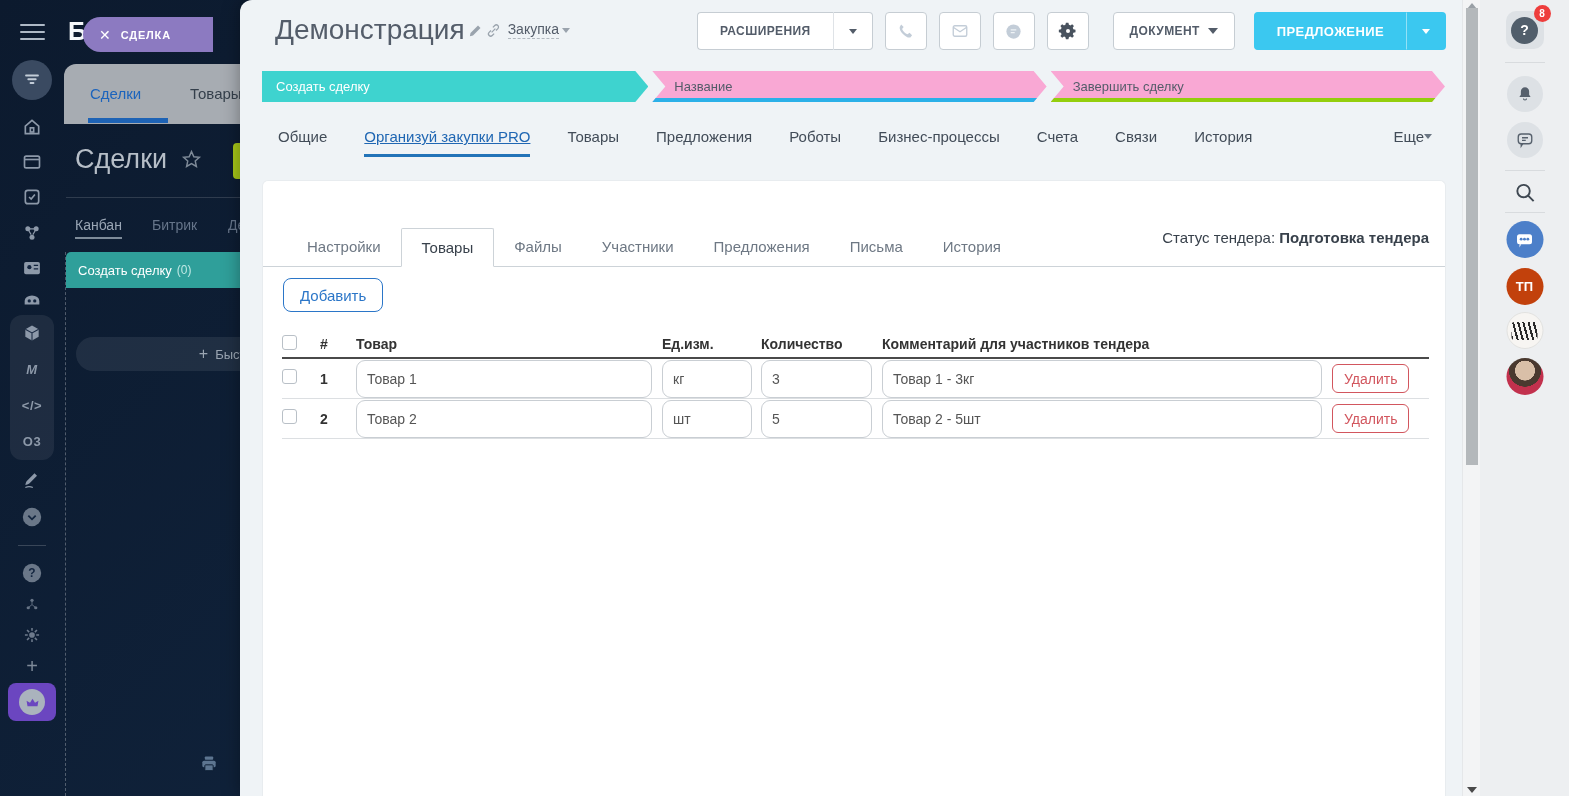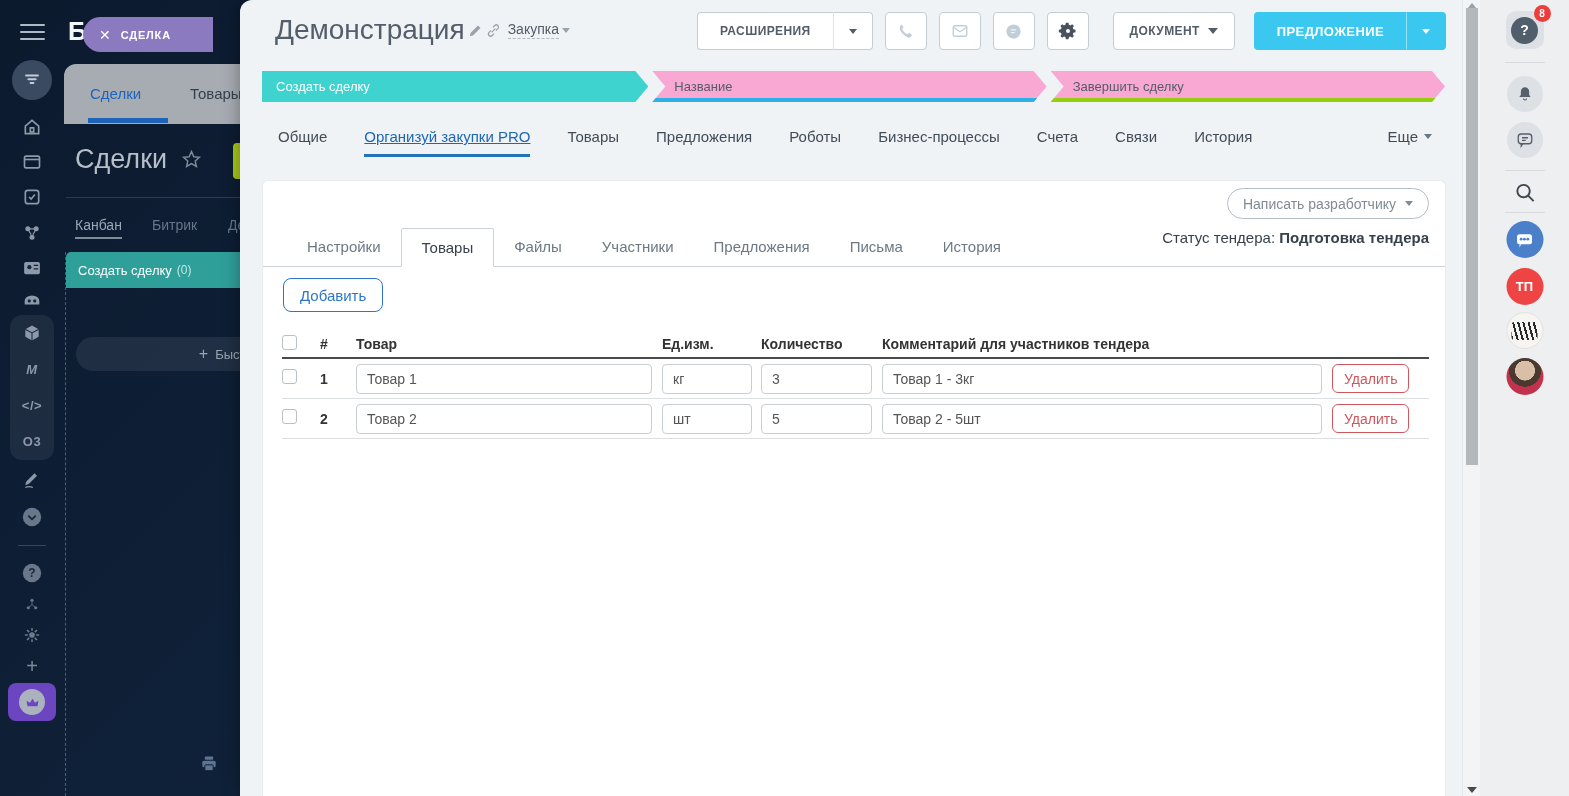--- a/index.html
+++ b/index.html
@@ -79,7 +79,7 @@
   .tabs { position:absolute; left:38px; top:128px; right:30px; display:flex; gap:37px; align-items:flex-start; }
   .tab { font-size:15px; color:#424c58; padding-bottom:9px; cursor:pointer; white-space:nowrap; }
   .tab.active { color:#2067b3; border-bottom:3px solid #2273b8;text-decoration:underline; }
-  .tab-more { margin-left:auto; display:flex; align-items:center; gap:6px; color:#424c58; font-size:15px; cursor:pointer; }
+  .tab-more { margin-left:auto; display:flex; align-items:center; color:#424c58; font-size:15px; cursor:pointer; }
   .tab-more .caret { border-top-color:#6b7683; }
 
   

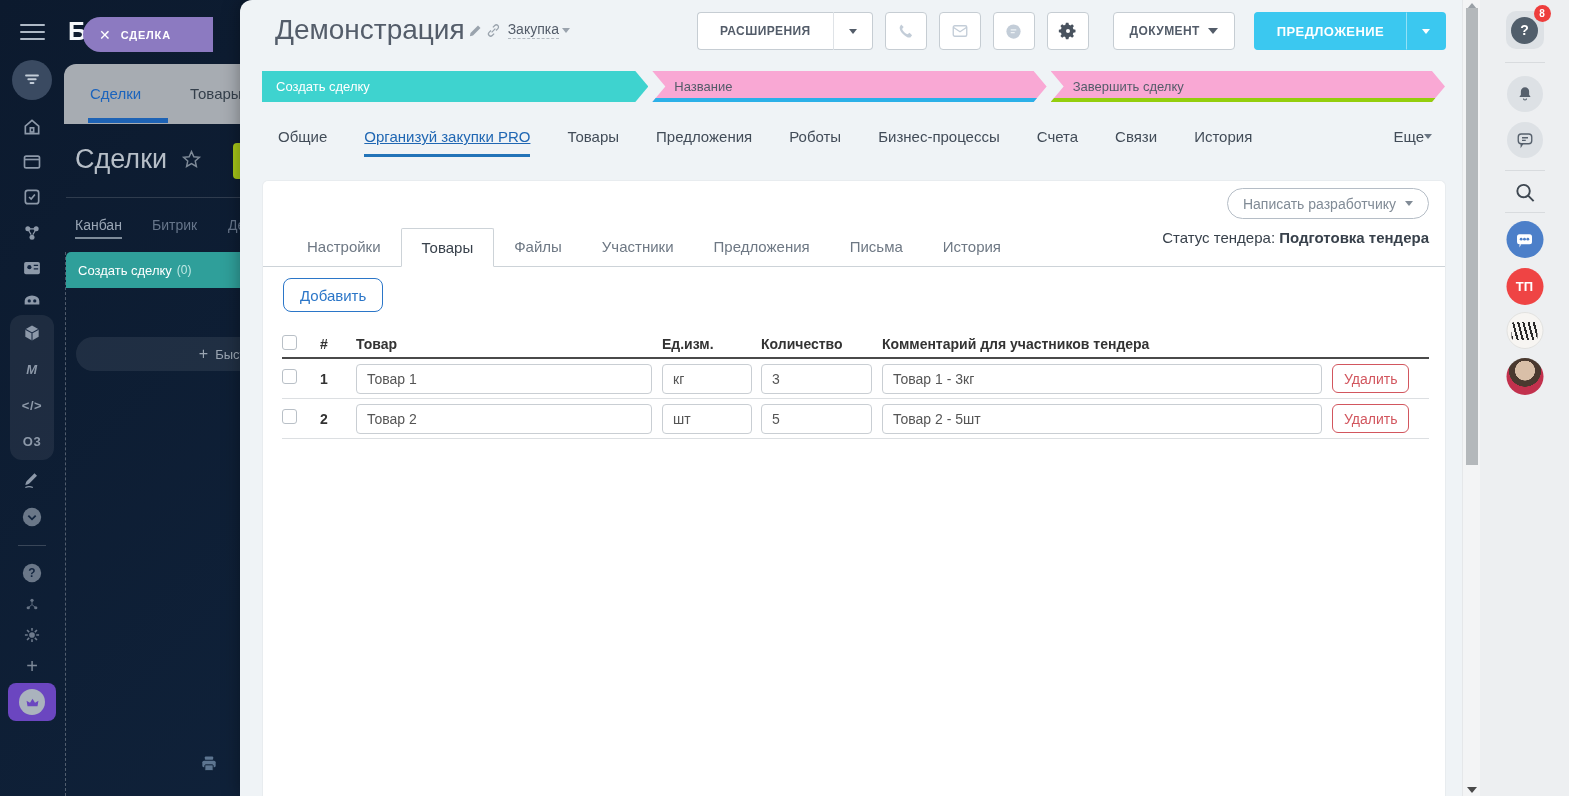--- a/index.html
+++ b/index.html
@@ -369,10 +369,6 @@
     </div>
 
     <div class="card">
-      <button class="dev-btn">
-        <span>Написать разработчику</span>
-        <span class="caret"></span>
-      </button>
       <div class="status-line">
         <span>Статус тендера:</span>
         <b>Подготовка тендера</b>

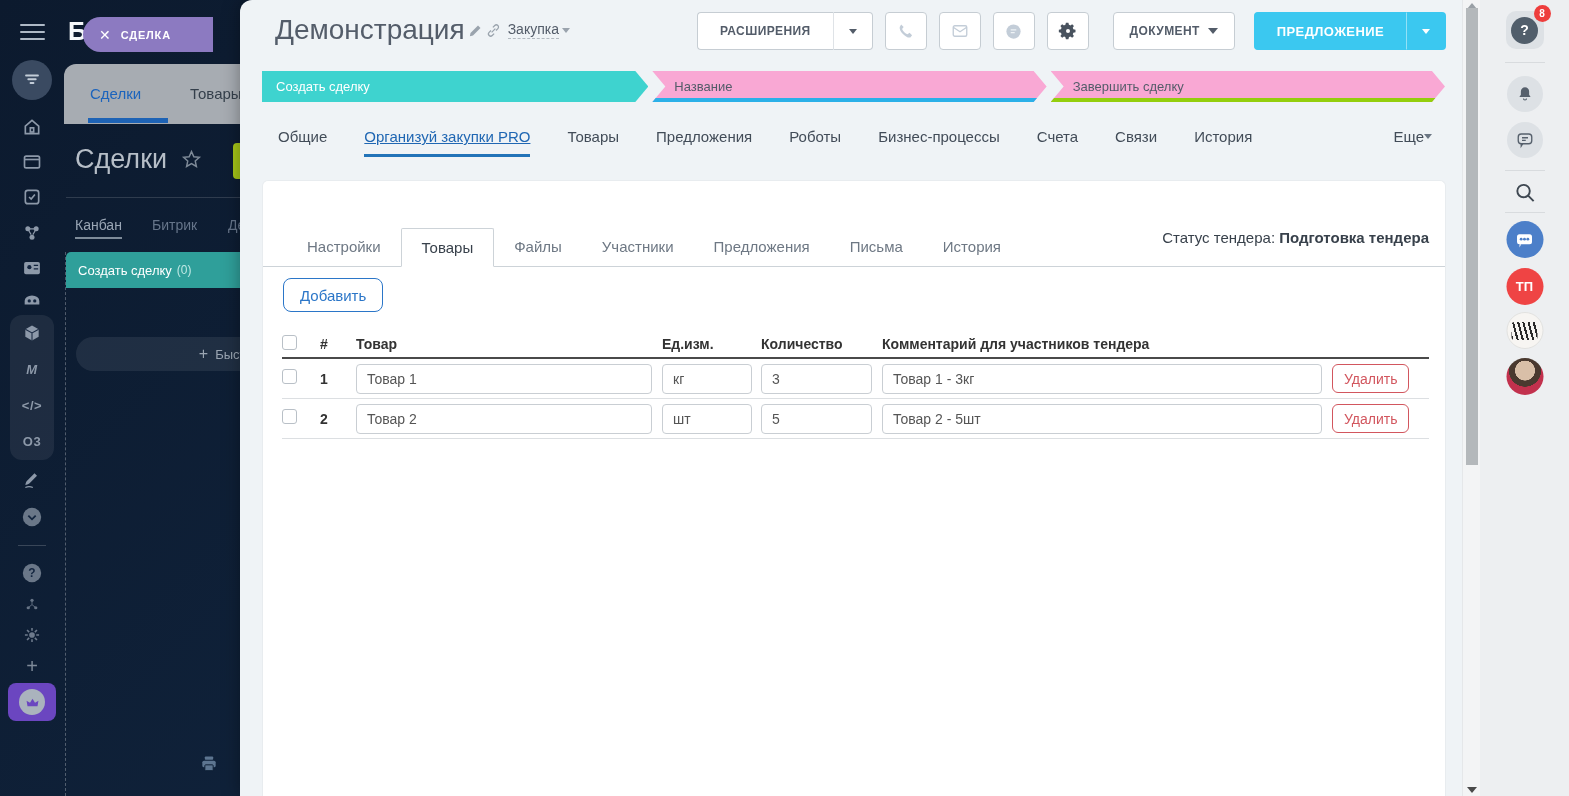--- a/index.html
+++ b/index.html
@@ -120,7 +120,7 @@
   .circle-ic { width:36px; height:36px; border-radius:50%; background:#dde1e5; display:flex; align-items:center; justify-content:center; color:#56606c; }
   .av { width:37px; height:37px; border-radius:50%; display:flex; align-items:center; justify-content:center; }
   .av-chat { background:#4c7fc9; color:#fff; }
-  .av-tp { background:#ef4444; color:#fff; font-size:13px; font-weight:bold; }
+  .av-tp { background:#c2410c; color:#fff; font-size:13px; font-weight:bold; }
   .av-logo { background:#f7f5f2; border:1px solid #e2e2e0; overflow:hidden; position:relative; }
   .av-logo .scribble { width:26px; height:18px; background:repeating-linear-gradient(75deg,#2a2a2a 0 2px,transparent 2px 5px); border-radius:3px; }
   .av-photo { background:radial-gradient(circle at 50% 34%, #d9bfa8 0 32%, #4a392f 33% 52%, #c2314d 53% 100%); }

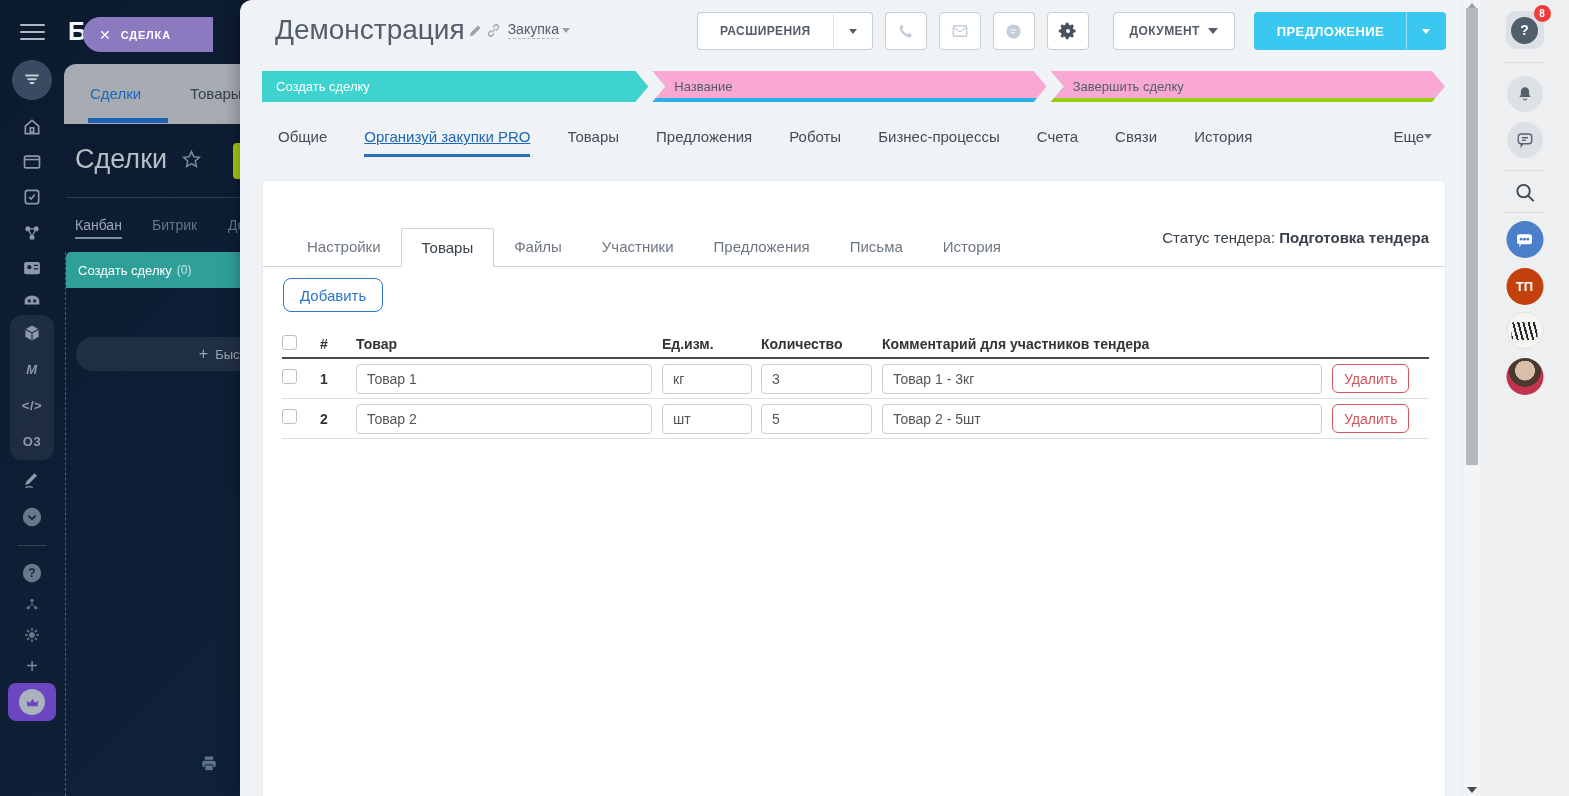--- a/index.html
+++ b/index.html
@@ -98,7 +98,7 @@
   .thead { height:28px; border-bottom:2px solid #4a4a4a; font-size:14px; font-weight:bold; color:#333; }
   .tbody-row { height:40px; border-bottom:1px solid #dcdfe2; }
   .cell-num { font-size:14px; font-weight:bold; color:#333; }
-  .ptable input[type=text] { height:30px; border:1px solid #c9ced3; border-radius:4px; padding:0 10px; font-size:14px; color:#555; font-family:inherit; outline:none; }
+  .ptable input[type=text] { height:38px; border:1px solid #c9ced3; border-radius:9px; padding:0 10px; font-size:14px; color:#555; font-family:inherit; outline:none; }
   .in-product { width:296px; } .in-unit { width:90px; } .in-qty { width:111px; } .in-comment { width:440px; }
   .cb { width:15px; height:15px; accent-color:#fff; border:1px solid #b9c0c7; appearance:none; border-radius:3px; background:#fff; cursor:pointer; }
   .del-btn { height:29px; padding:0 11px; background:#fff; border:1px solid #d2565e; border-radius:6px; color:#d2565e; font-size:14px; cursor:pointer; }

